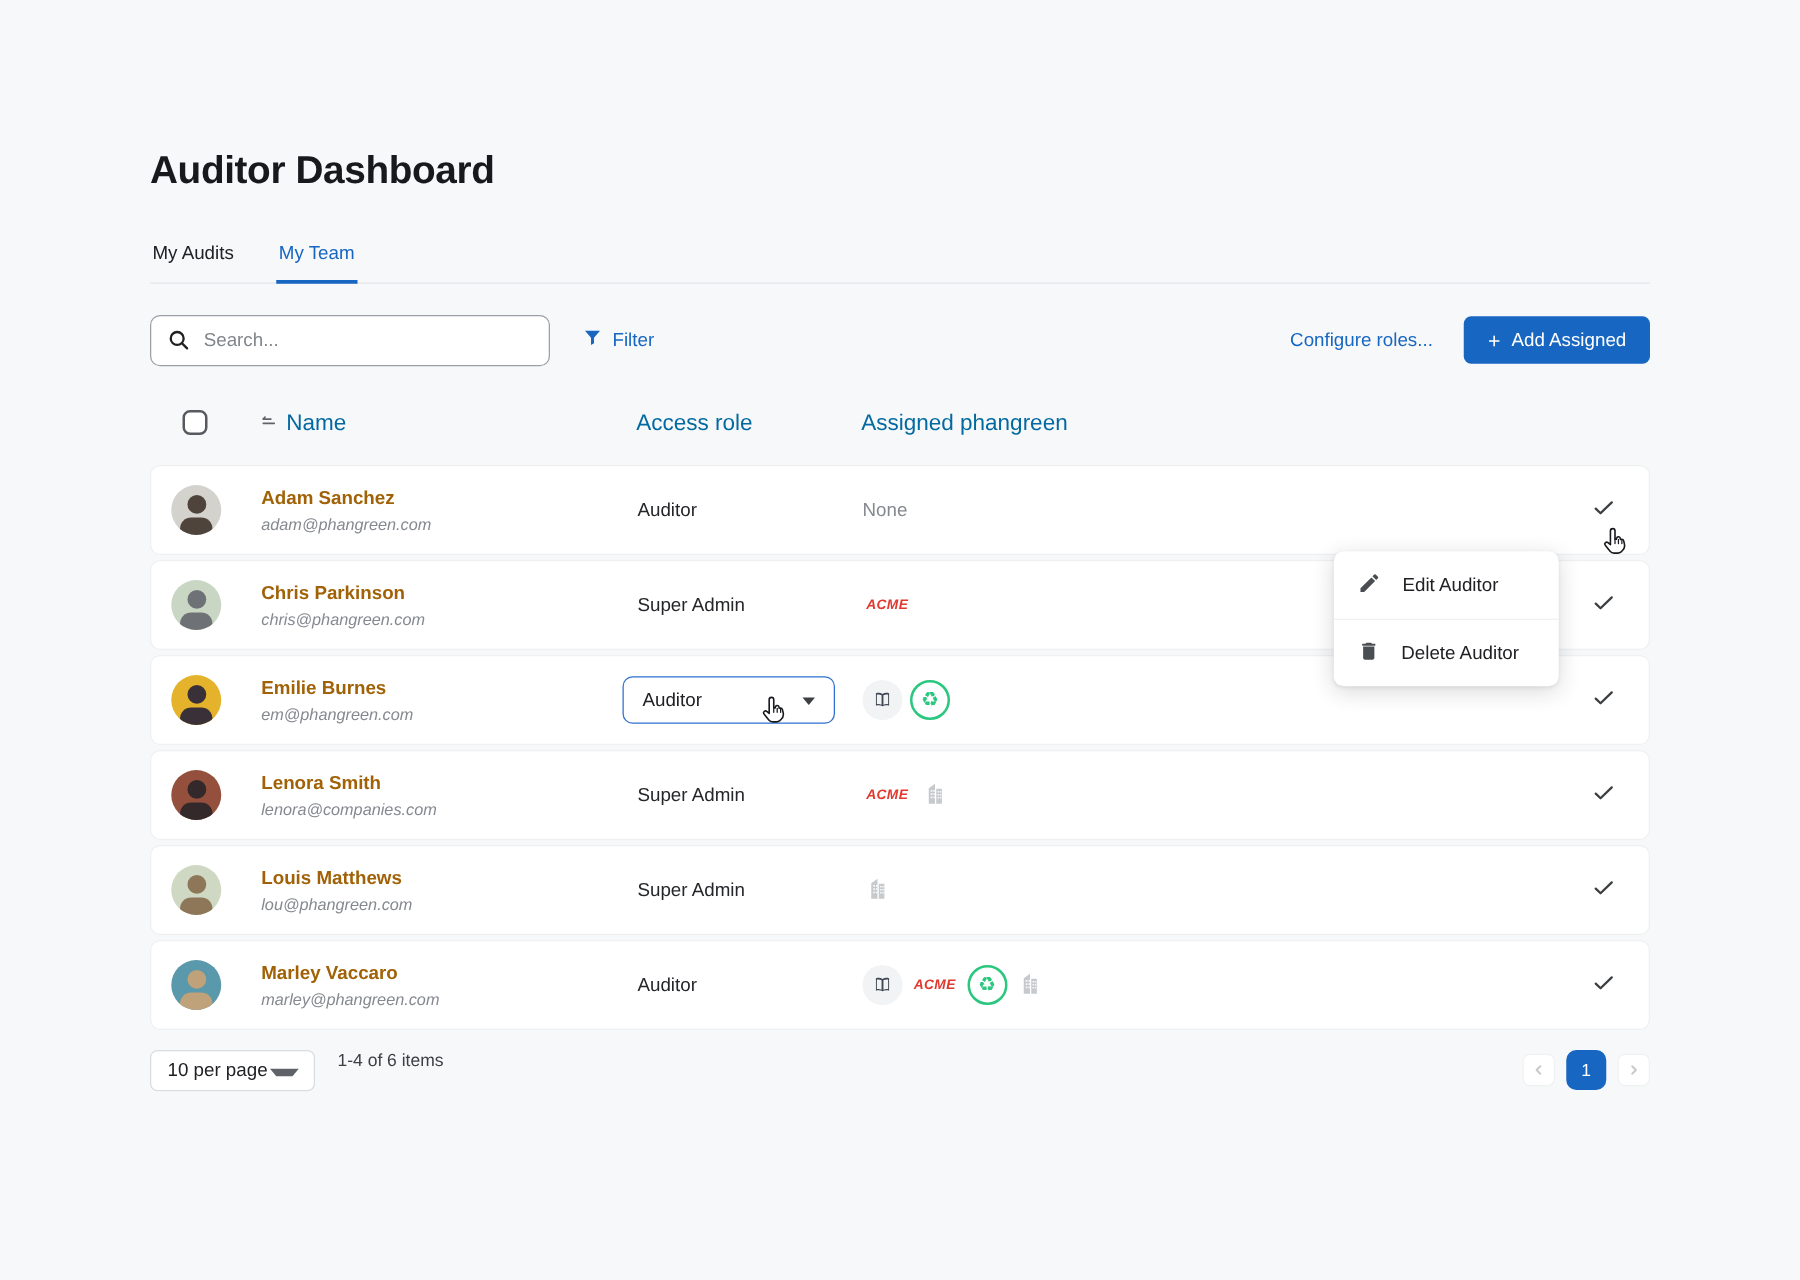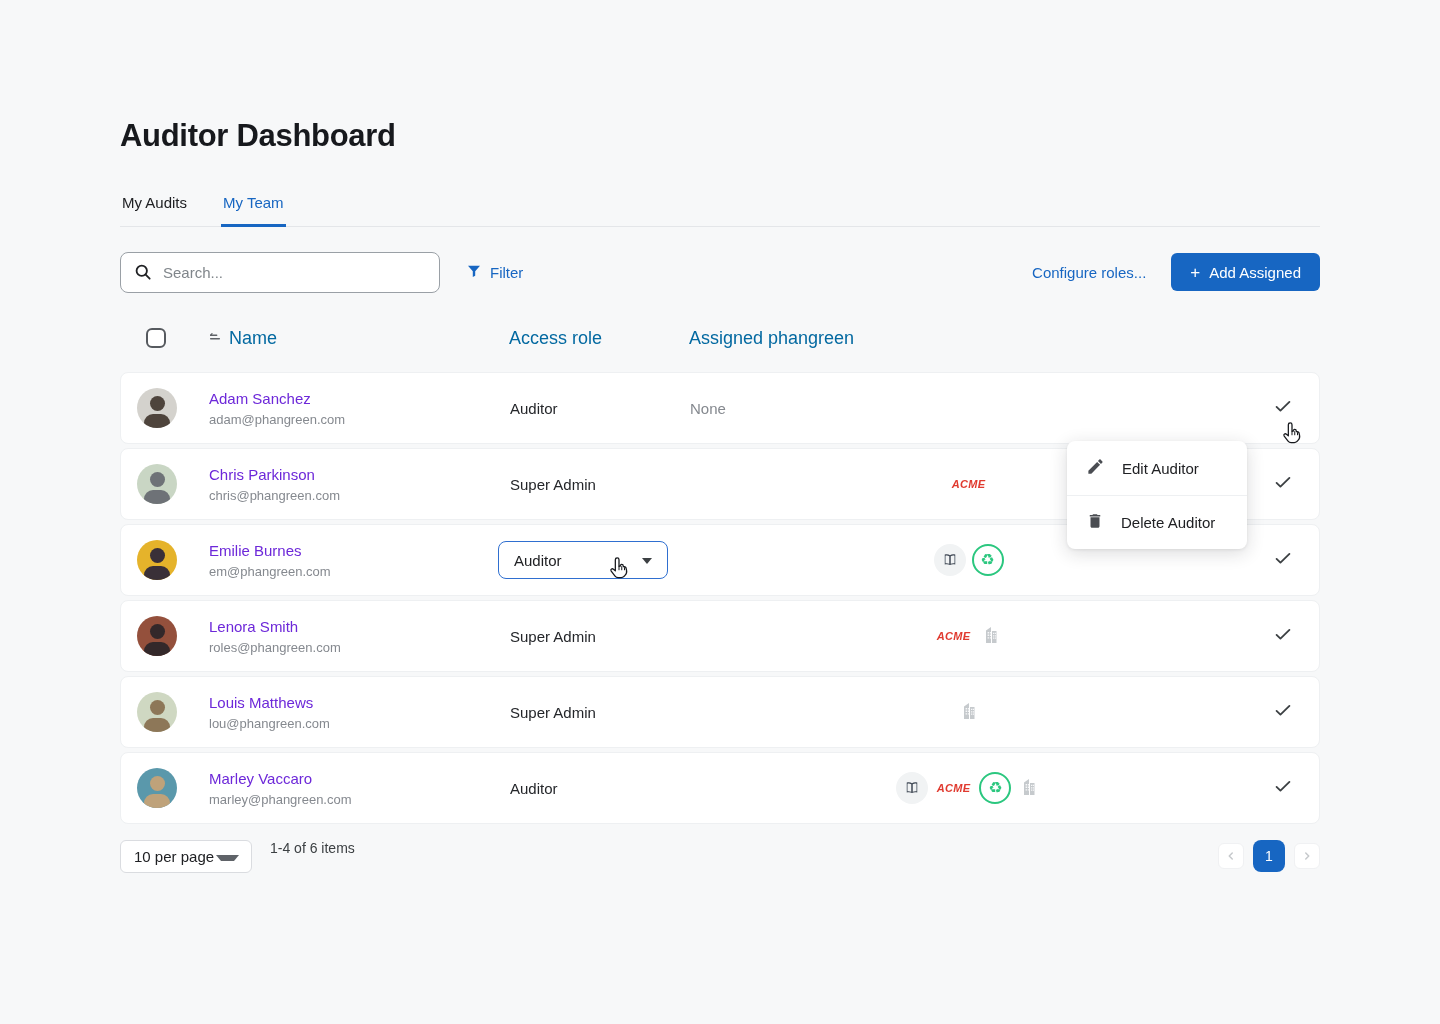--- a/index.html
+++ b/index.html
@@ -61,7 +61,7 @@
   .a5 { --bg:#cfd8c2; --p:#8d7758; }
   .a6 { --bg:#5a98ab; --p:#bfa27a; }
 
-  .person-name { font-size:15px; font-weight:400; color:#6d28d9; }
+  .person-name { font-size:15px; font-weight:700; color:#a16207; }
   .person-email { font-size:13px; color:#85898f; margin-top:5px; }
   .role-text { font-size:15px; color:#24262a; }
   .none-text { font-size:15px; color:#85898f; }

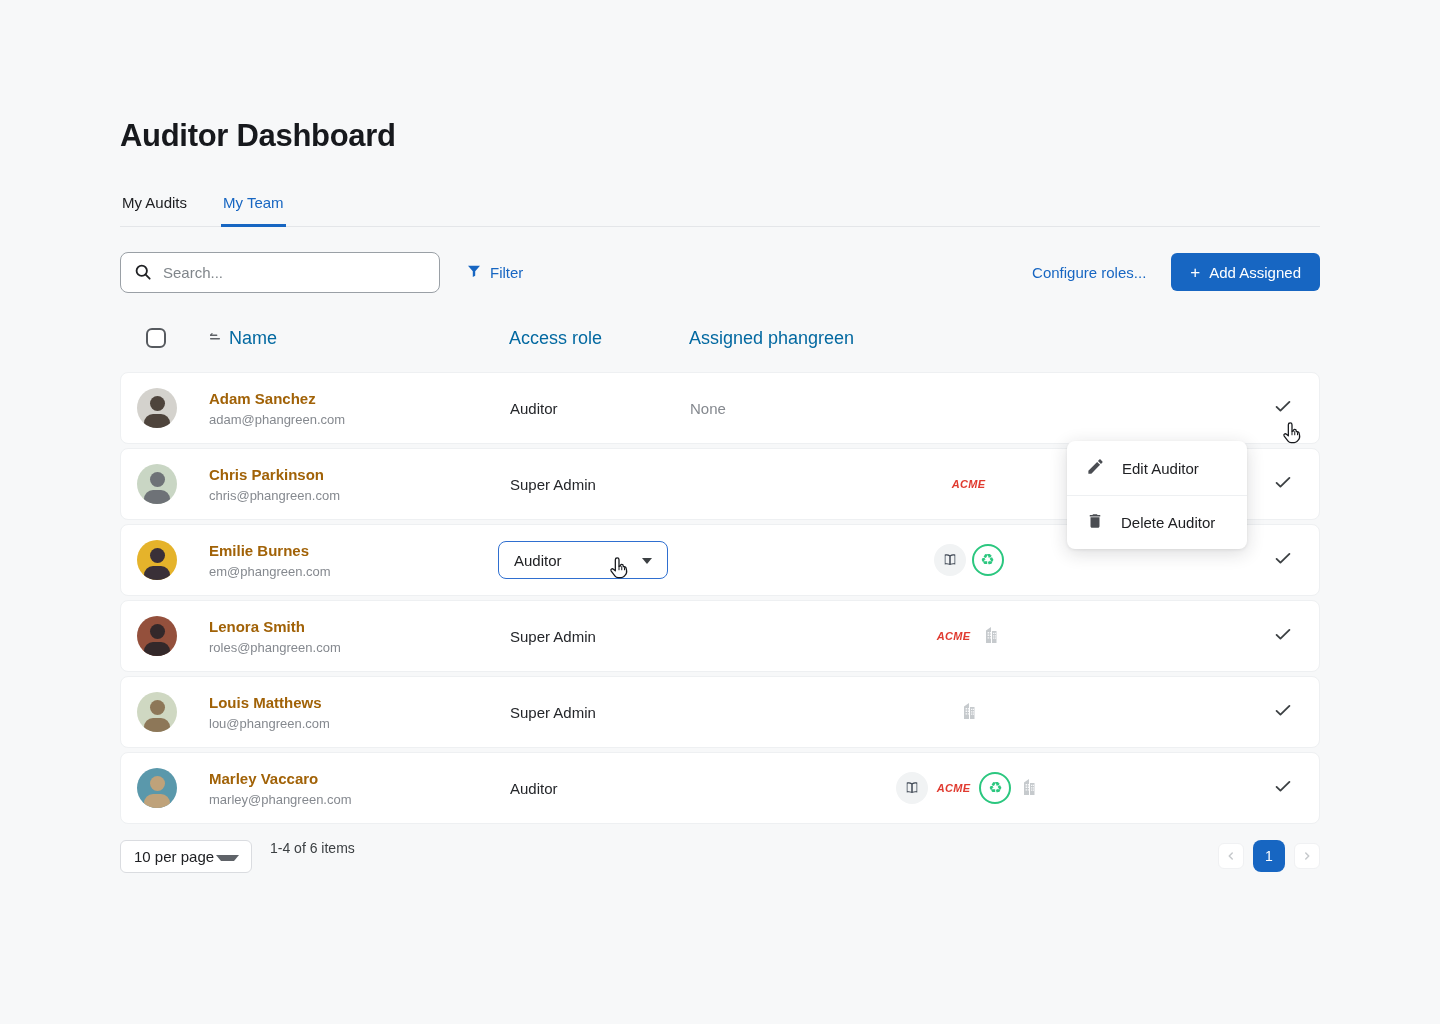--- a/index.html
+++ b/index.html
@@ -62,7 +62,7 @@
   .a6 { --bg:#5a98ab; --p:#bfa27a; }
 
   .person-name { font-size:15px; font-weight:700; color:#a16207; }
-  .person-email { font-size:13px; color:#85898f; margin-top:5px; }
+  .person-email { font-size:13px; color:#85898f; margin-top:5px;font-style:italic; }
   .role-text { font-size:15px; color:#24262a; }
   .none-text { font-size:15px; color:#85898f; }
 

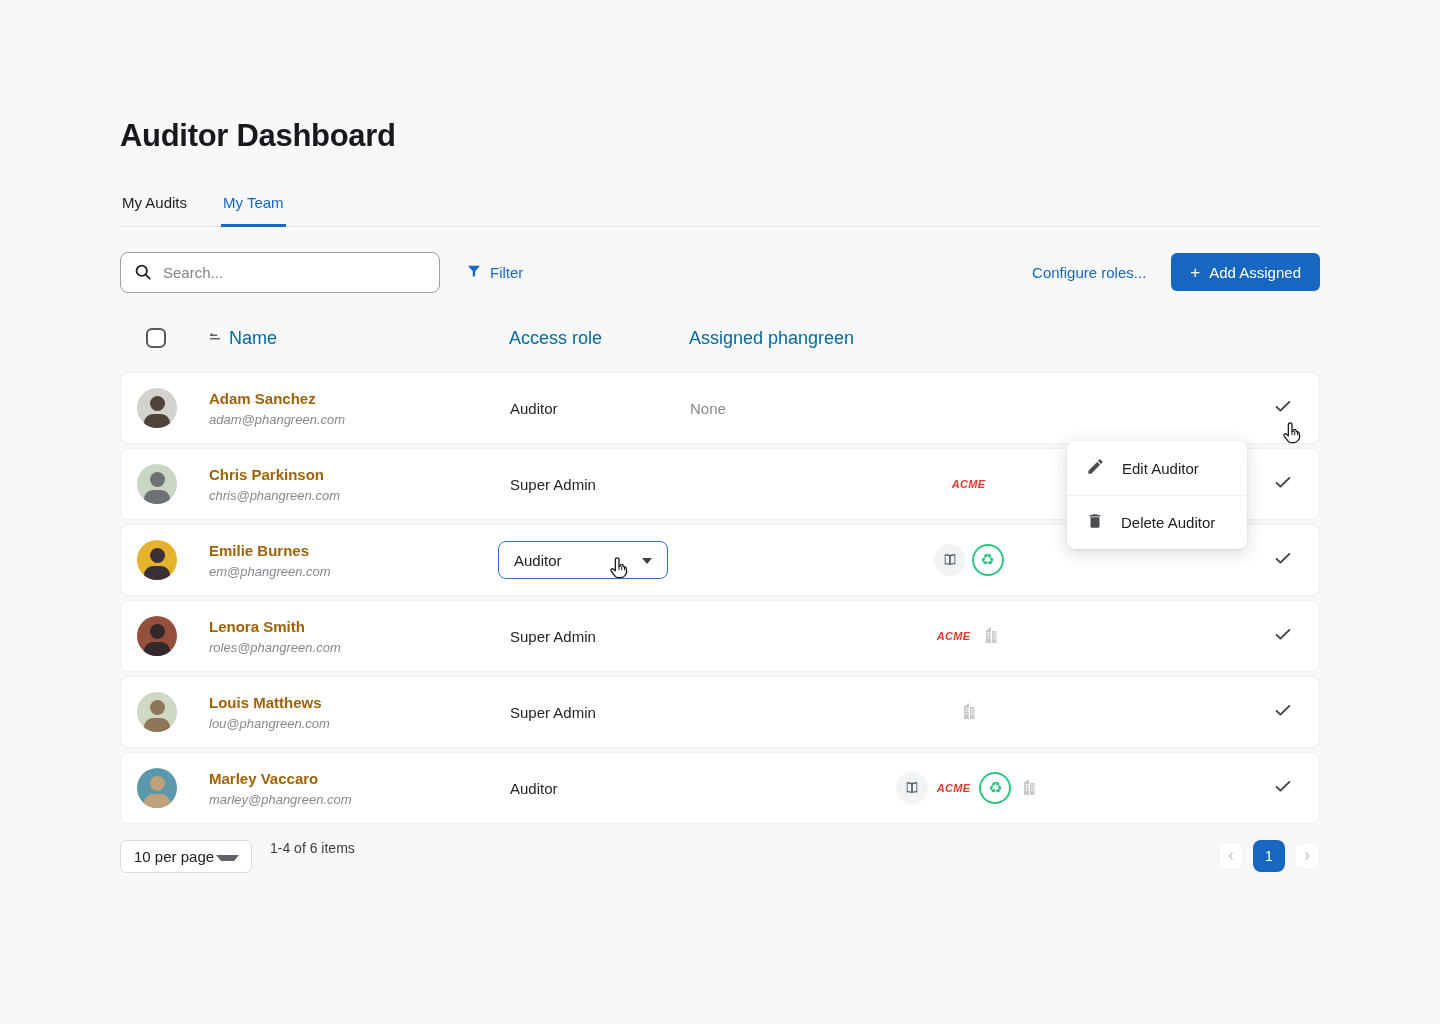--- a/index.html
+++ b/index.html
@@ -74,7 +74,7 @@
   .caret-down { position:absolute; right:15px; top:16px; width:0; height:0;
     border-left:5.5px solid transparent; border-right:5.5px solid transparent; border-top:6.5px solid #3c4043; }
 
-  .companies { display:flex; align-items:center; gap:6px;justify-content:center; }
+  .companies { display:flex; align-items:center; gap:6px; }
   .badge-book { width:32px; height:32px; border-radius:50%; background:#f1f3f4; display:flex; align-items:center; justify-content:center; }
   .badge-recycle { width:32px; height:32px; border-radius:50%; background:#fff; border:2.5px solid #2bc77f;
     display:flex; align-items:center; justify-content:center; }

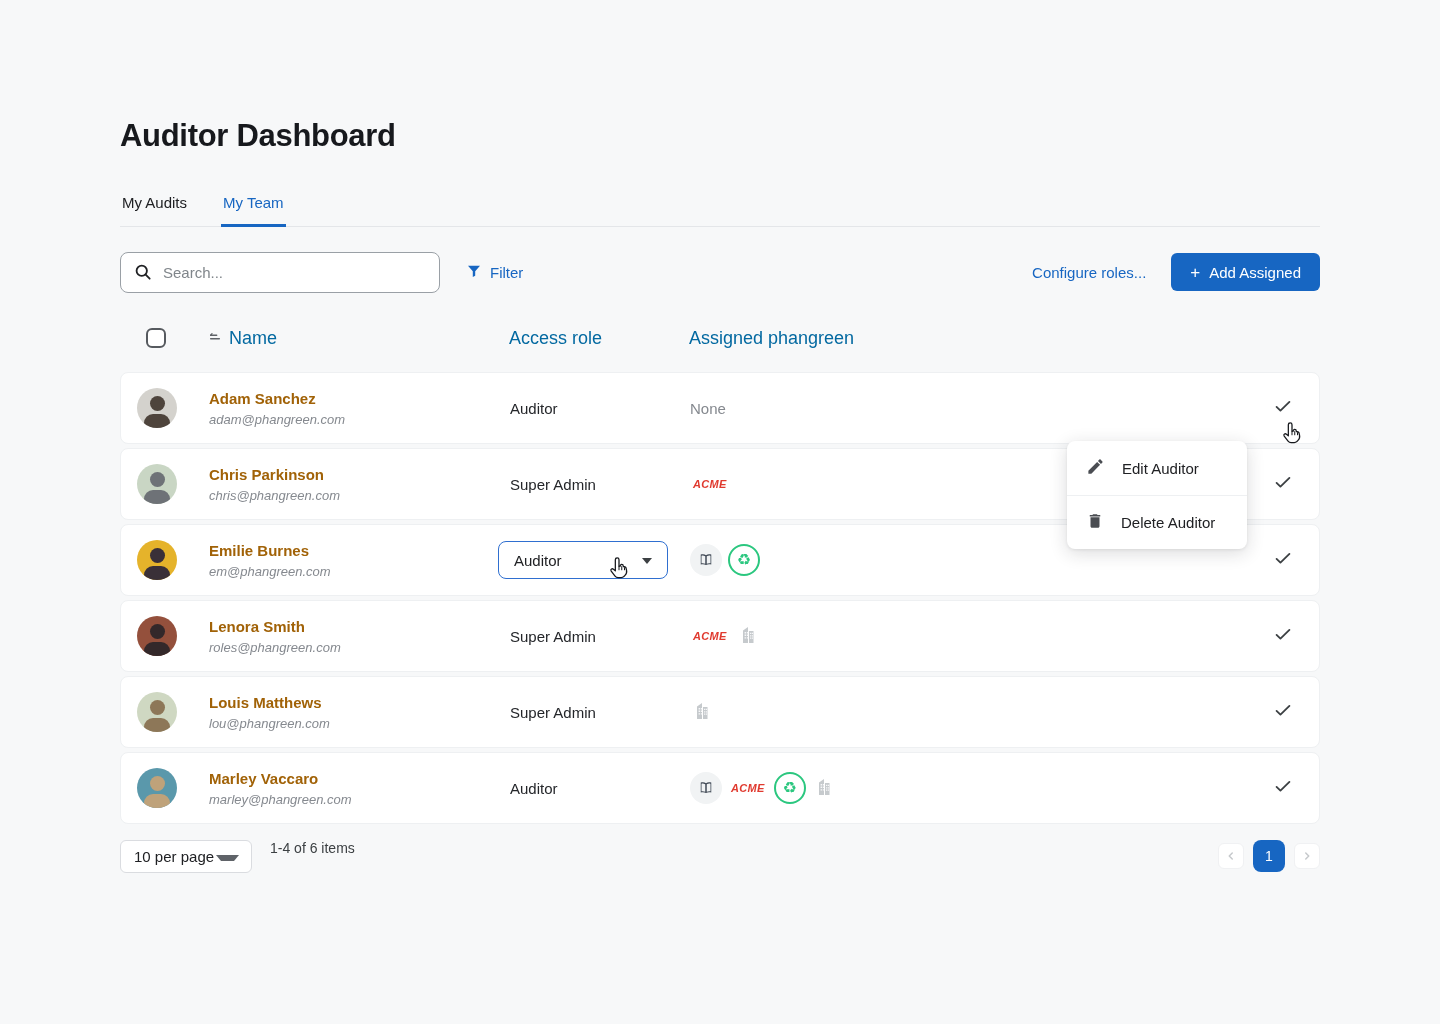--- a/index.html
+++ b/index.html
@@ -245,7 +245,7 @@
         </div>
       <div>
         <div class="person-name">Lenora Smith</div>
-        <div class="person-email">roles@phangreen.com</div>
+        <div class="person-email">lenora@companies.com</div>
       </div>
       <div class="role-text">Super Admin</div>
       <div class="companies">

